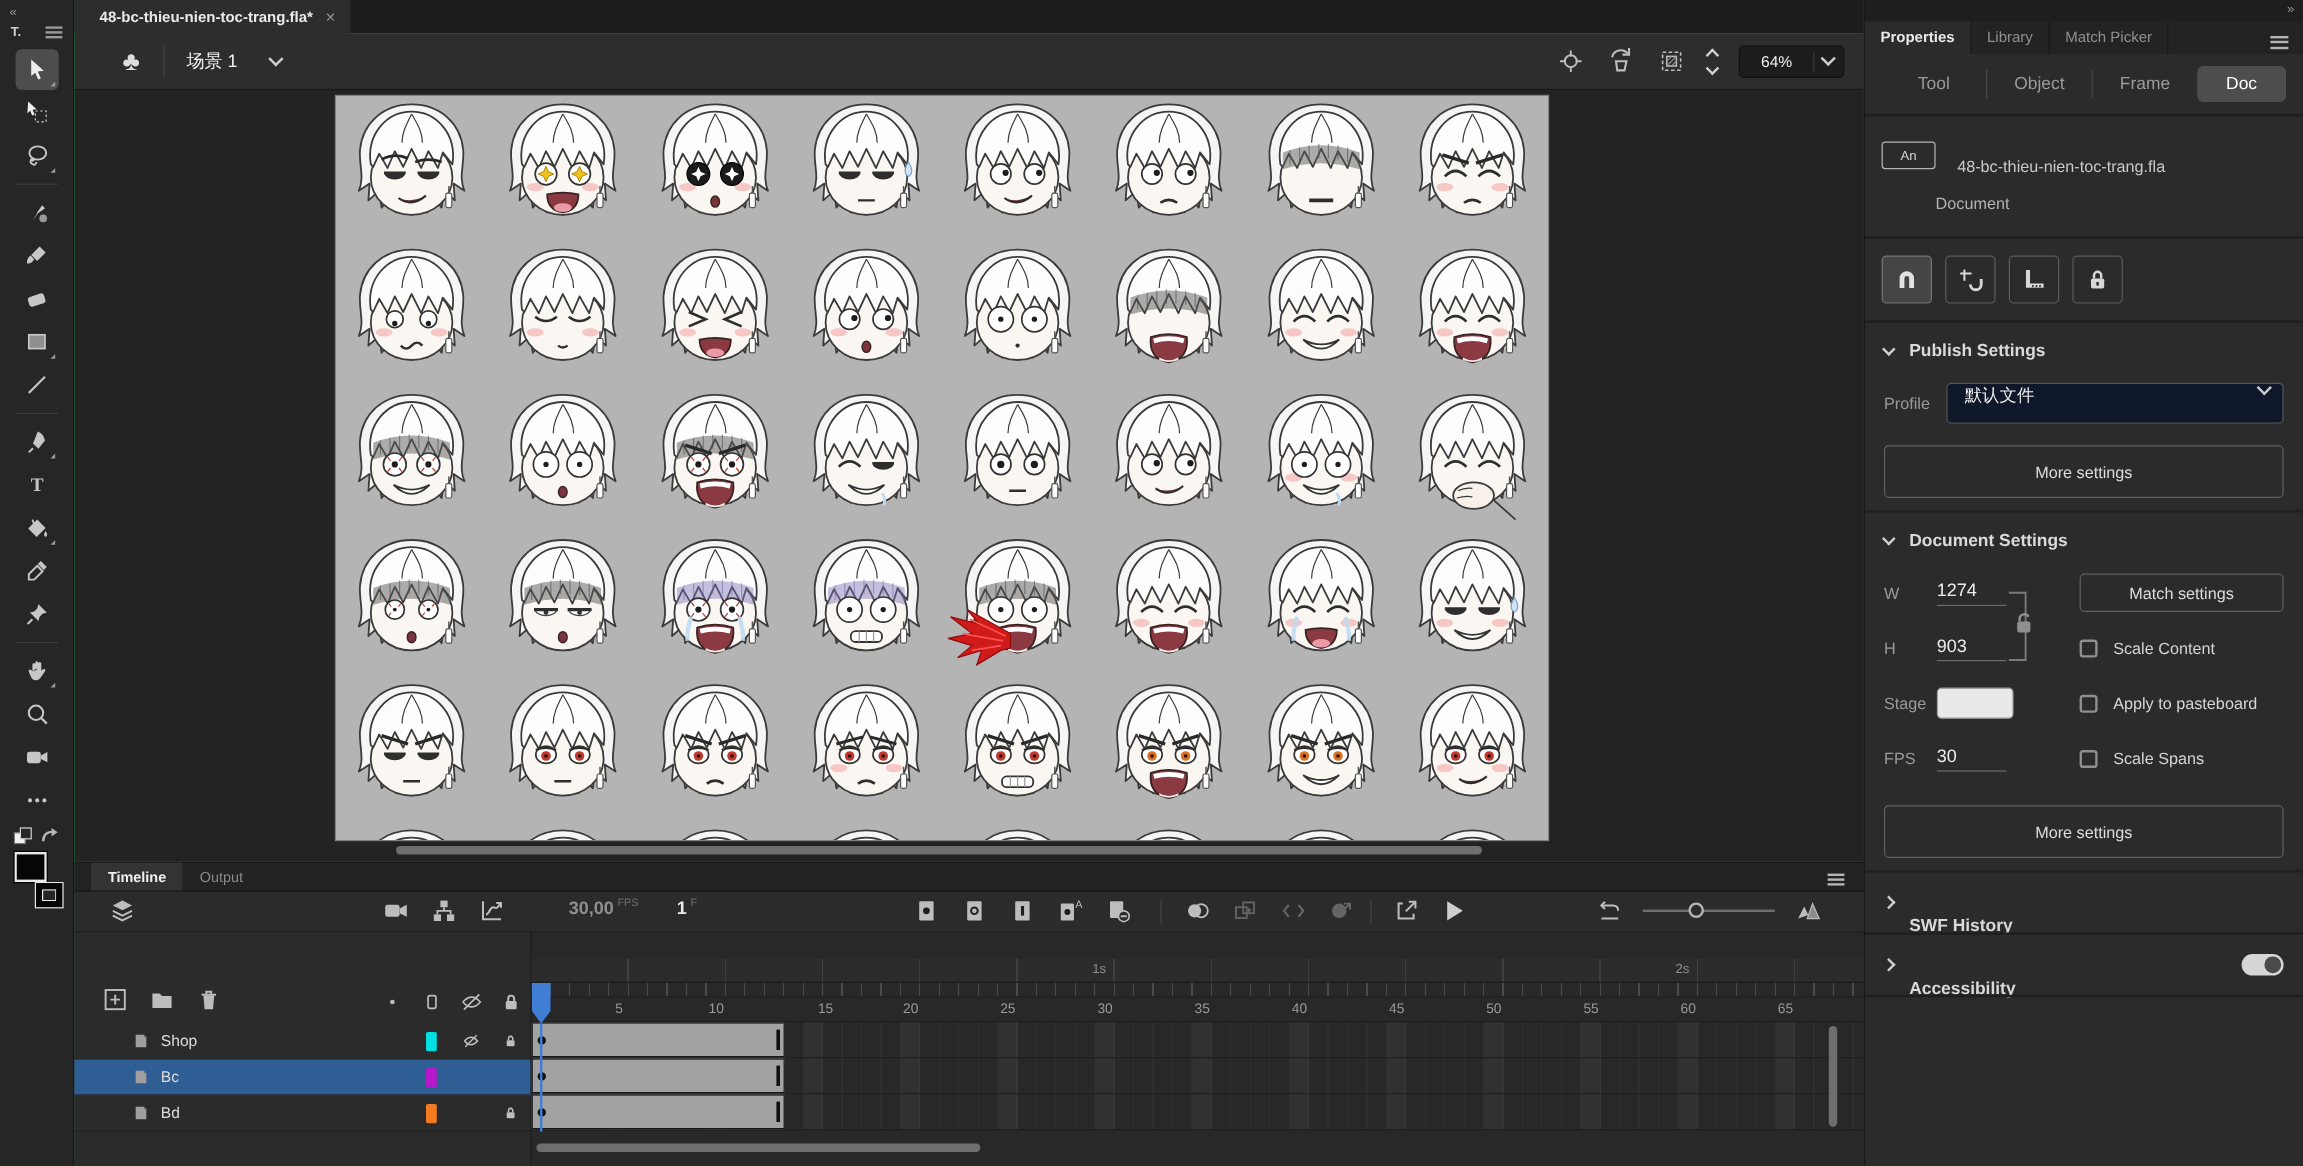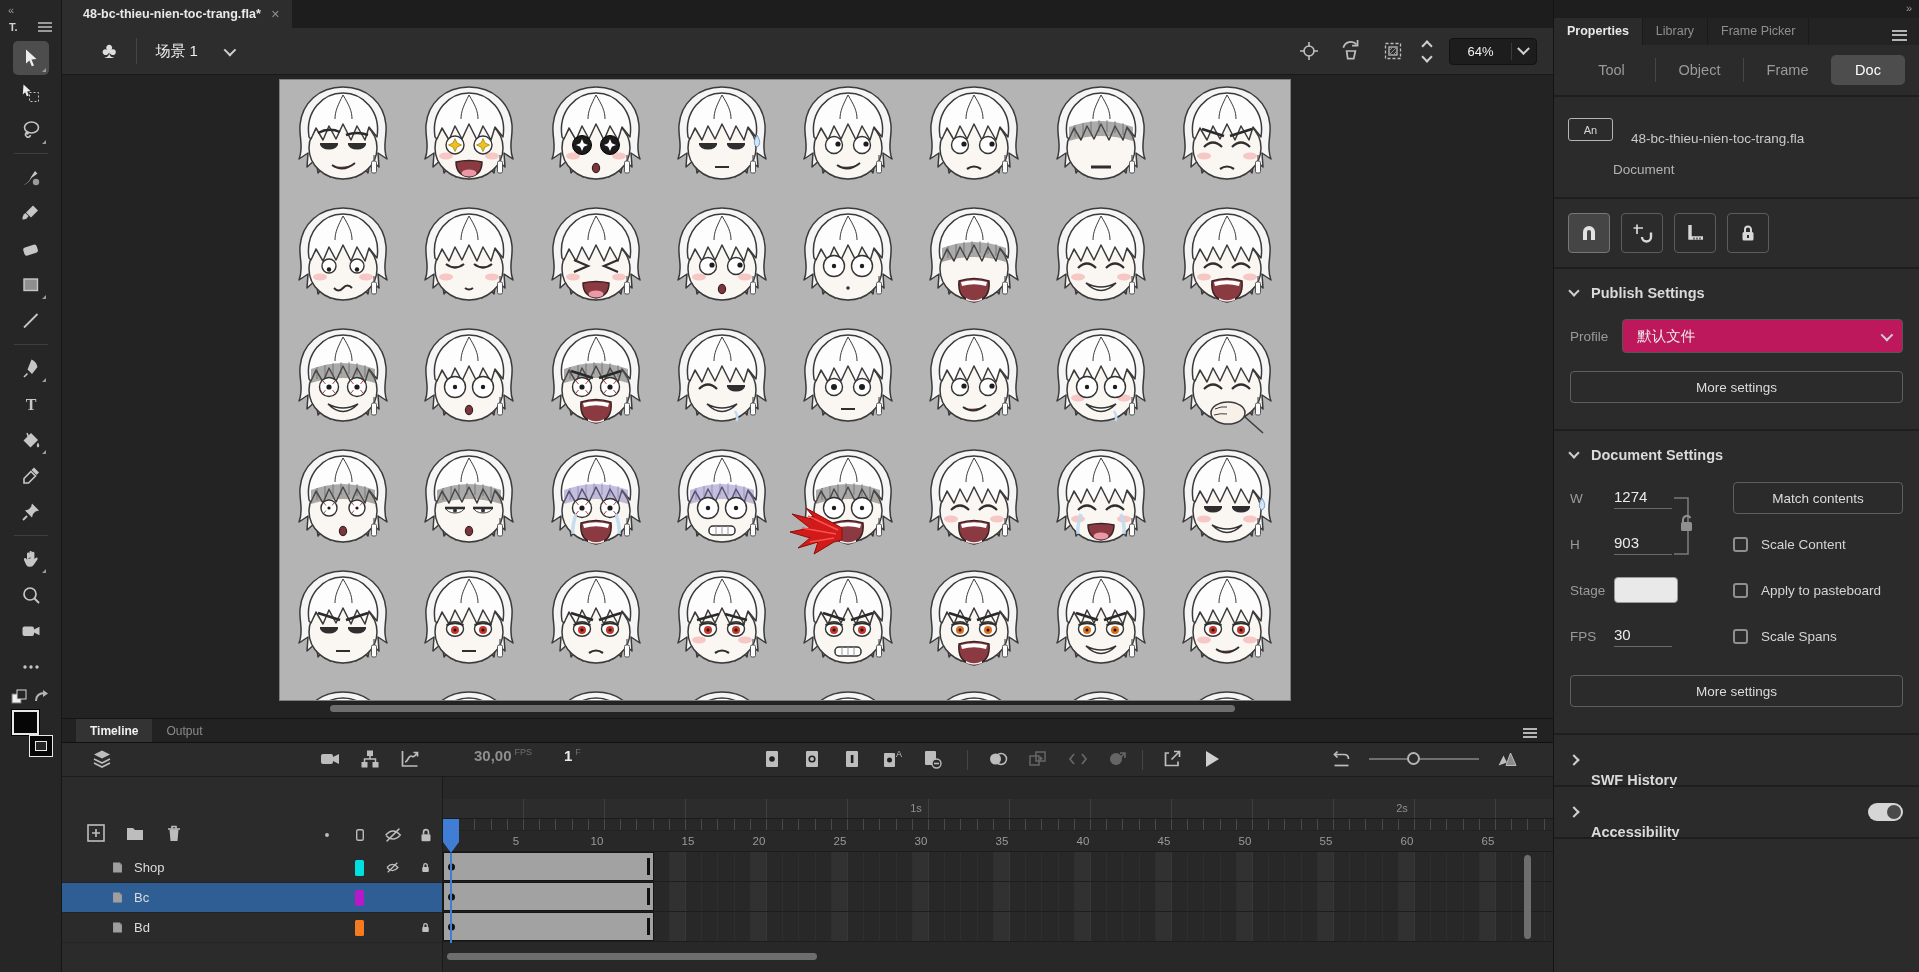--- a/index.html
+++ b/index.html
@@ -1485,7 +1485,7 @@
     <div class="rp-tabs">
       <div class="rp-tab active">Properties</div>
       <div class="rp-tab">Library</div>
-      <div class="rp-tab">Frame Picker</div>
+      <div class="rp-tab">Match Picker</div>
       <span class="rp-menu">
           <div></div>
           <div></div>

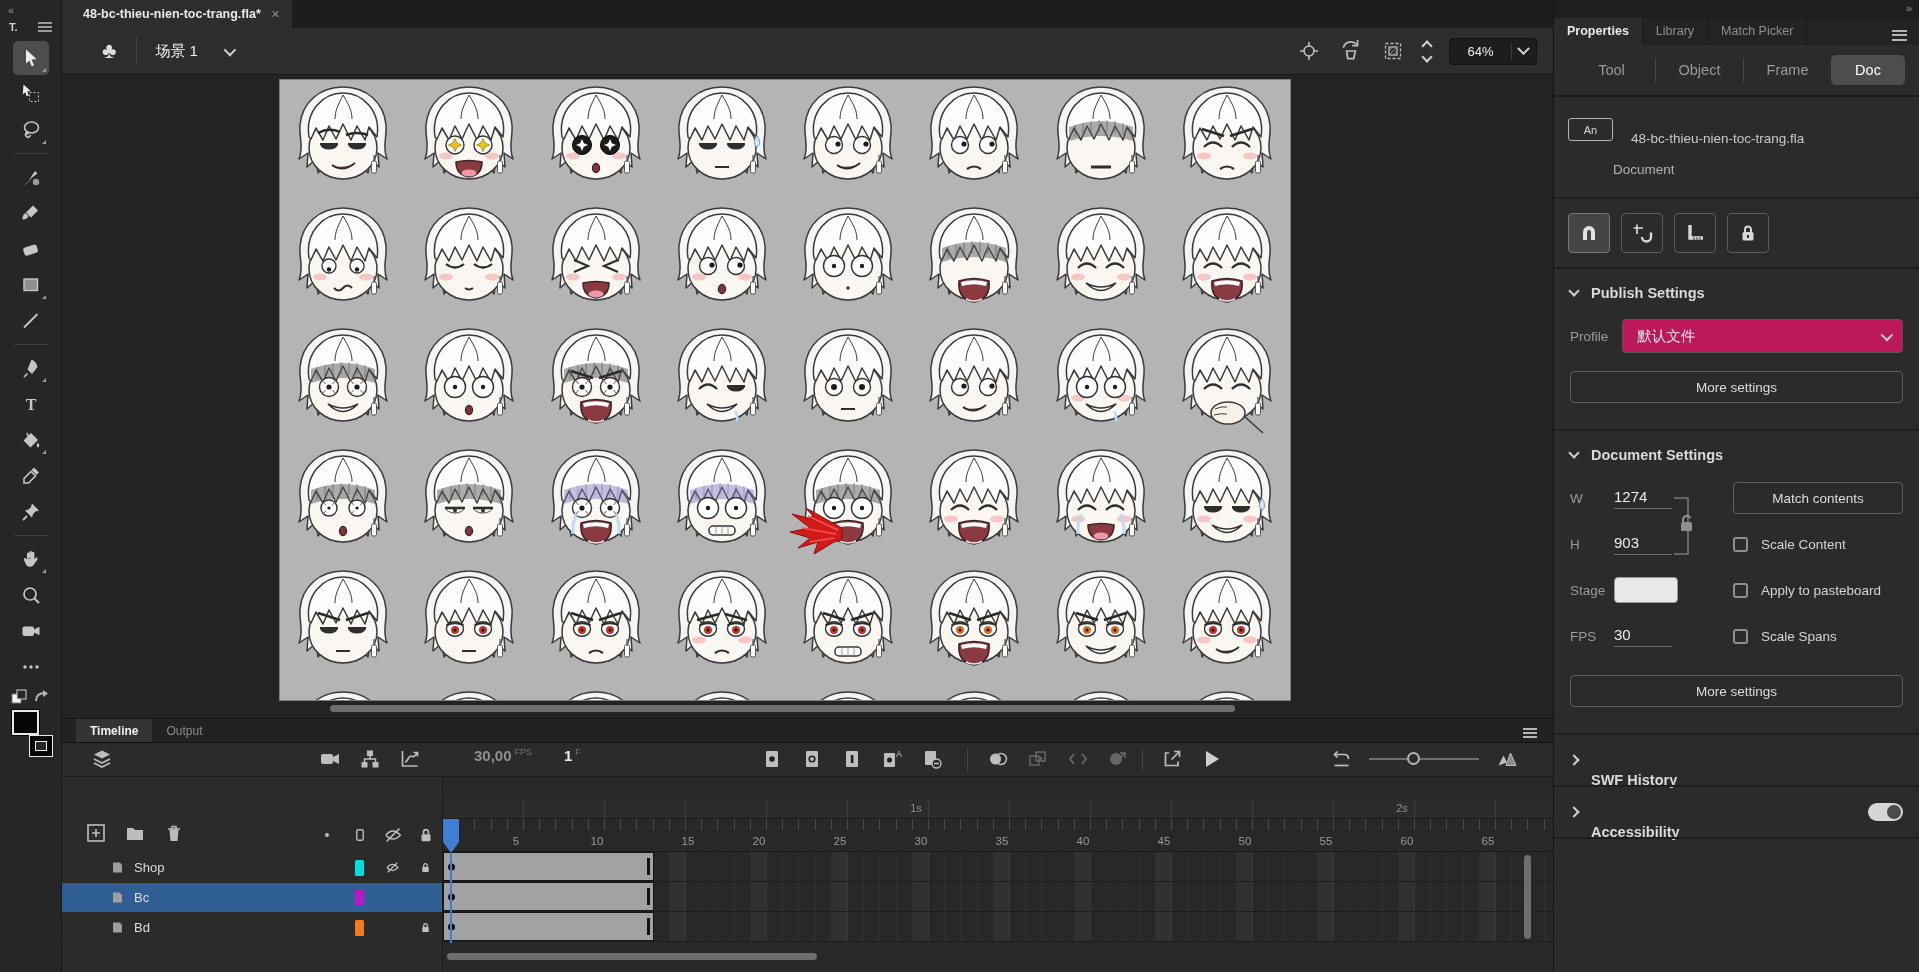--- a/index.html
+++ b/index.html
@@ -134,7 +134,7 @@
   .chr { width:8px; height:8px; border-right:2px solid #cfcfcf; border-bottom:2px solid #cfcfcf; transform:rotate(-45deg); }
   .profile-row { display:flex; align-items:center; padding:10px 16px 2px 16px; gap:14px; }
   .mut { color:#9a9a9a; font-size:13.5px; }
-  .dropdown { flex:1; height:34px; background:#be185d; border:1px solid #565656; border-radius:4px; display:flex; align-items:center; padding:0 12px 0 14px; }
+  .dropdown { flex:1; height:34px; background:#0f172a; border:1px solid #565656; border-radius:4px; display:flex; align-items:flex-start; padding:0 12px 0 14px; }
   .dd-val { flex:1; color:#ececec; font-size:14.5px; }
   .btn-wide { margin:16px 16px 26px 16px; height:32px; border:1px solid #5f5f5f; border-radius:4px; display:flex; align-items:center; justify-content:center; color:#dcdcdc; font-size:13.5px; }
   .ds-grid { padding:4px 16px 0 16px; position:relative; }

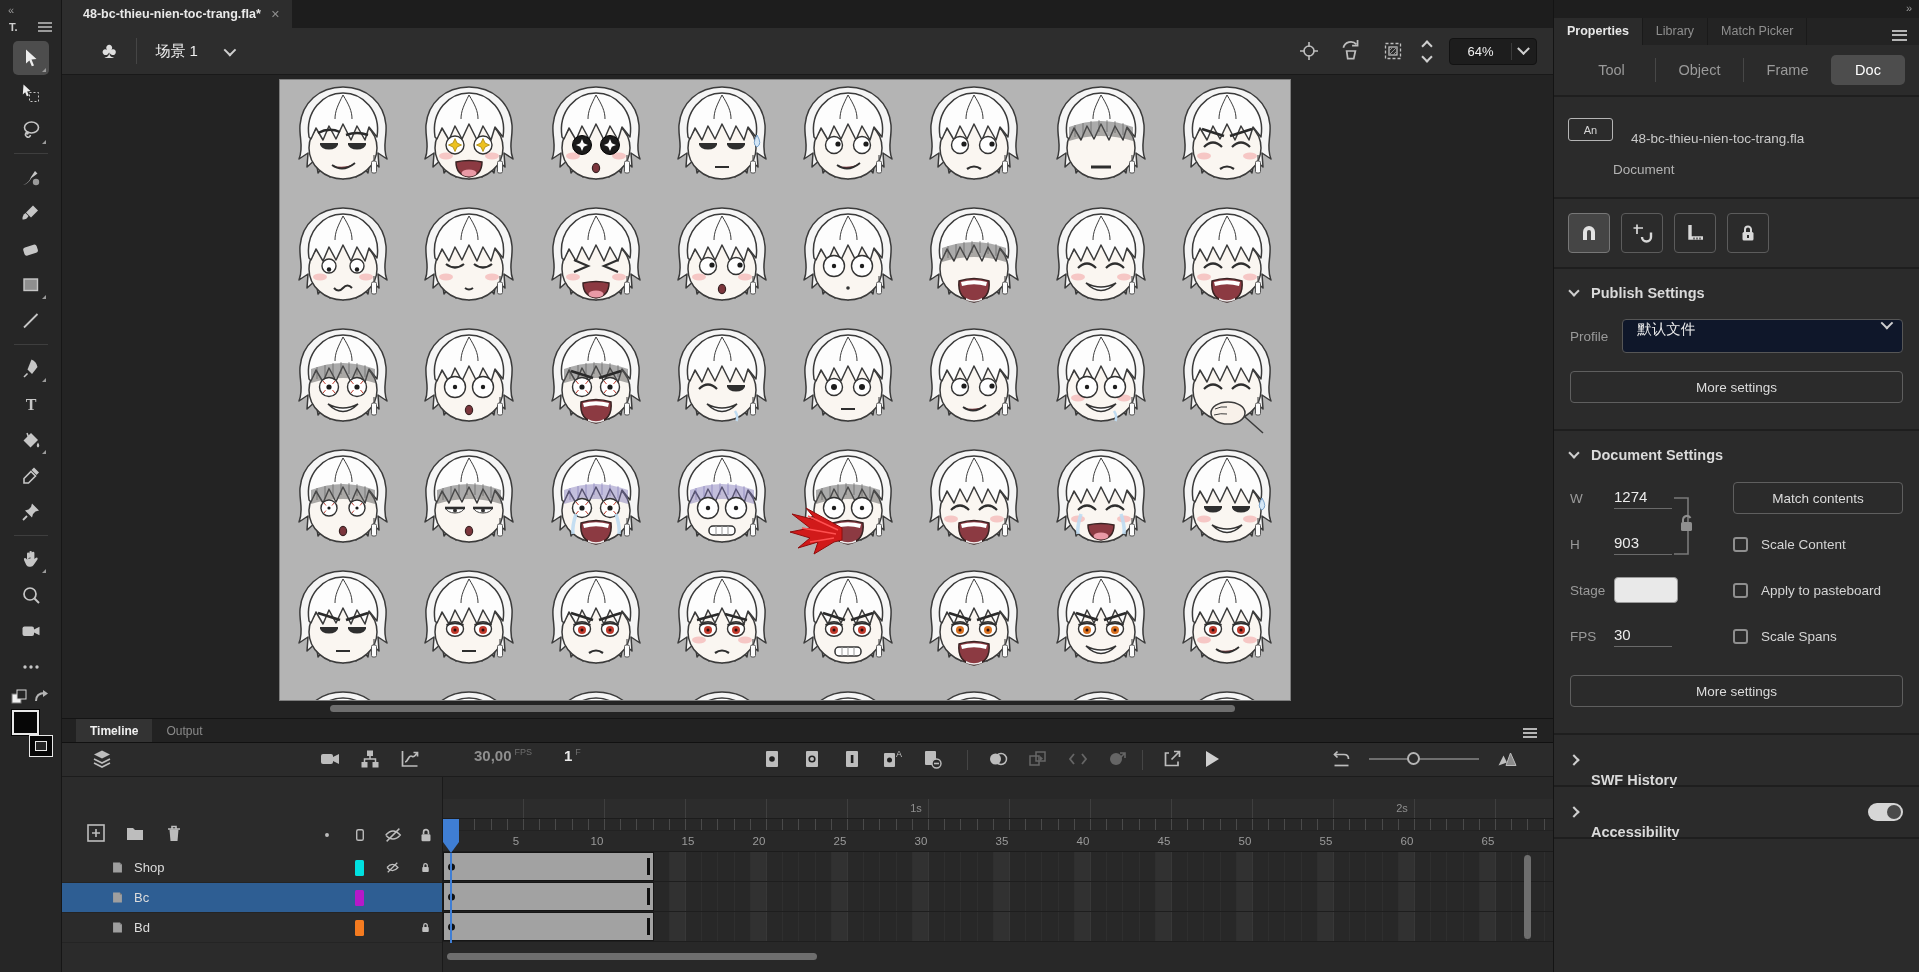--- a/index.html
+++ b/index.html
@@ -136,7 +136,7 @@
   .mut { color:#9a9a9a; font-size:13.5px; }
   .dropdown { flex:1; height:34px; background:#0f172a; border:1px solid #565656; border-radius:4px; display:flex; align-items:flex-start; padding:0 12px 0 14px; }
   .dd-val { flex:1; color:#ececec; font-size:14.5px; }
-  .btn-wide { margin:16px 16px 26px 16px; height:32px; border:1px solid #5f5f5f; border-radius:4px; display:flex; align-items:center; justify-content:center; color:#dcdcdc; font-size:13.5px; }
+  .btn-wide { margin:16px 16px 10px 16px; height:44px; border:1px solid #5f5f5f; border-radius:4px; display:flex; align-items:center; justify-content:center; color:#dcdcdc; font-size:13.5px; }
   .ds-grid { padding:4px 16px 0 16px; position:relative; }
   .ds-row { display:flex; align-items:center; height:46px; }
   .ds-label { width:44px; color:#9a9a9a; font-size:13.5px; }

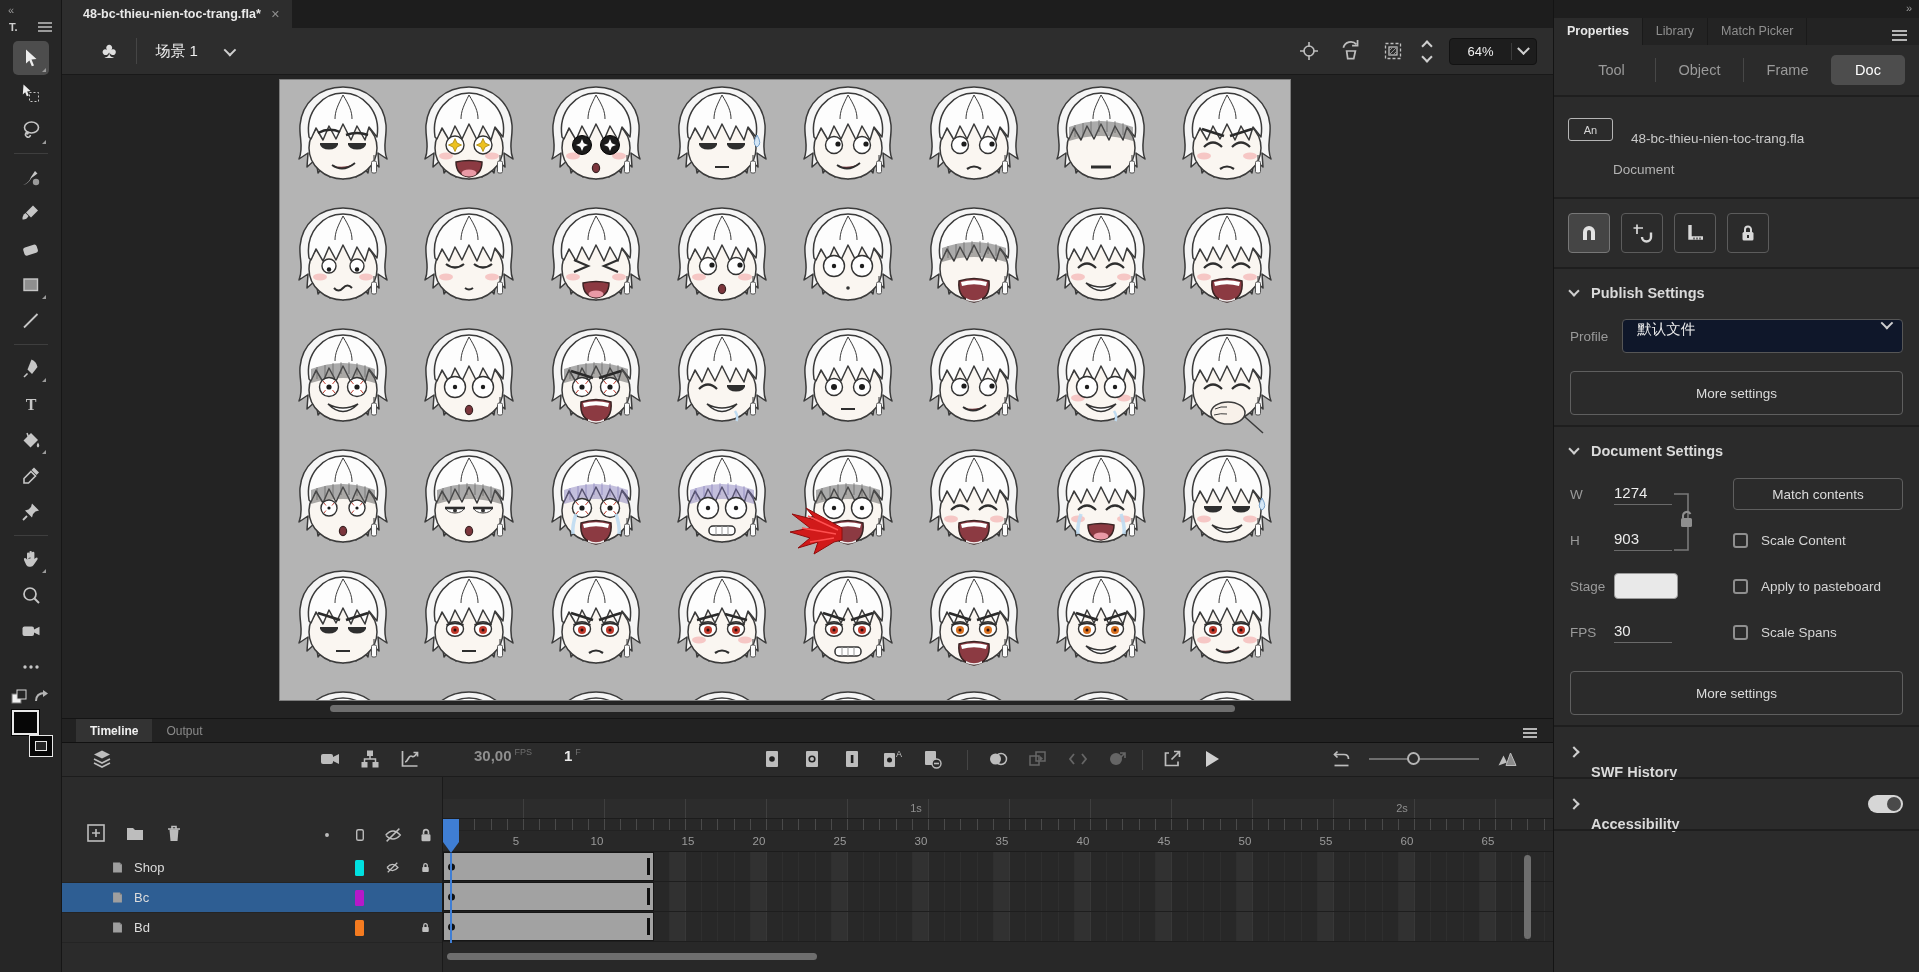--- a/index.html
+++ b/index.html
@@ -1565,7 +1565,7 @@
         <span class="ds-label">W</span>
         <span class="field">1274</span>
         <span class="ds-right">
-            <span class="btn-sm">Match contents</span>
+            <span class="btn-sm">Match settings</span>
           </span>
       </div>
       <div class="ds-row">

